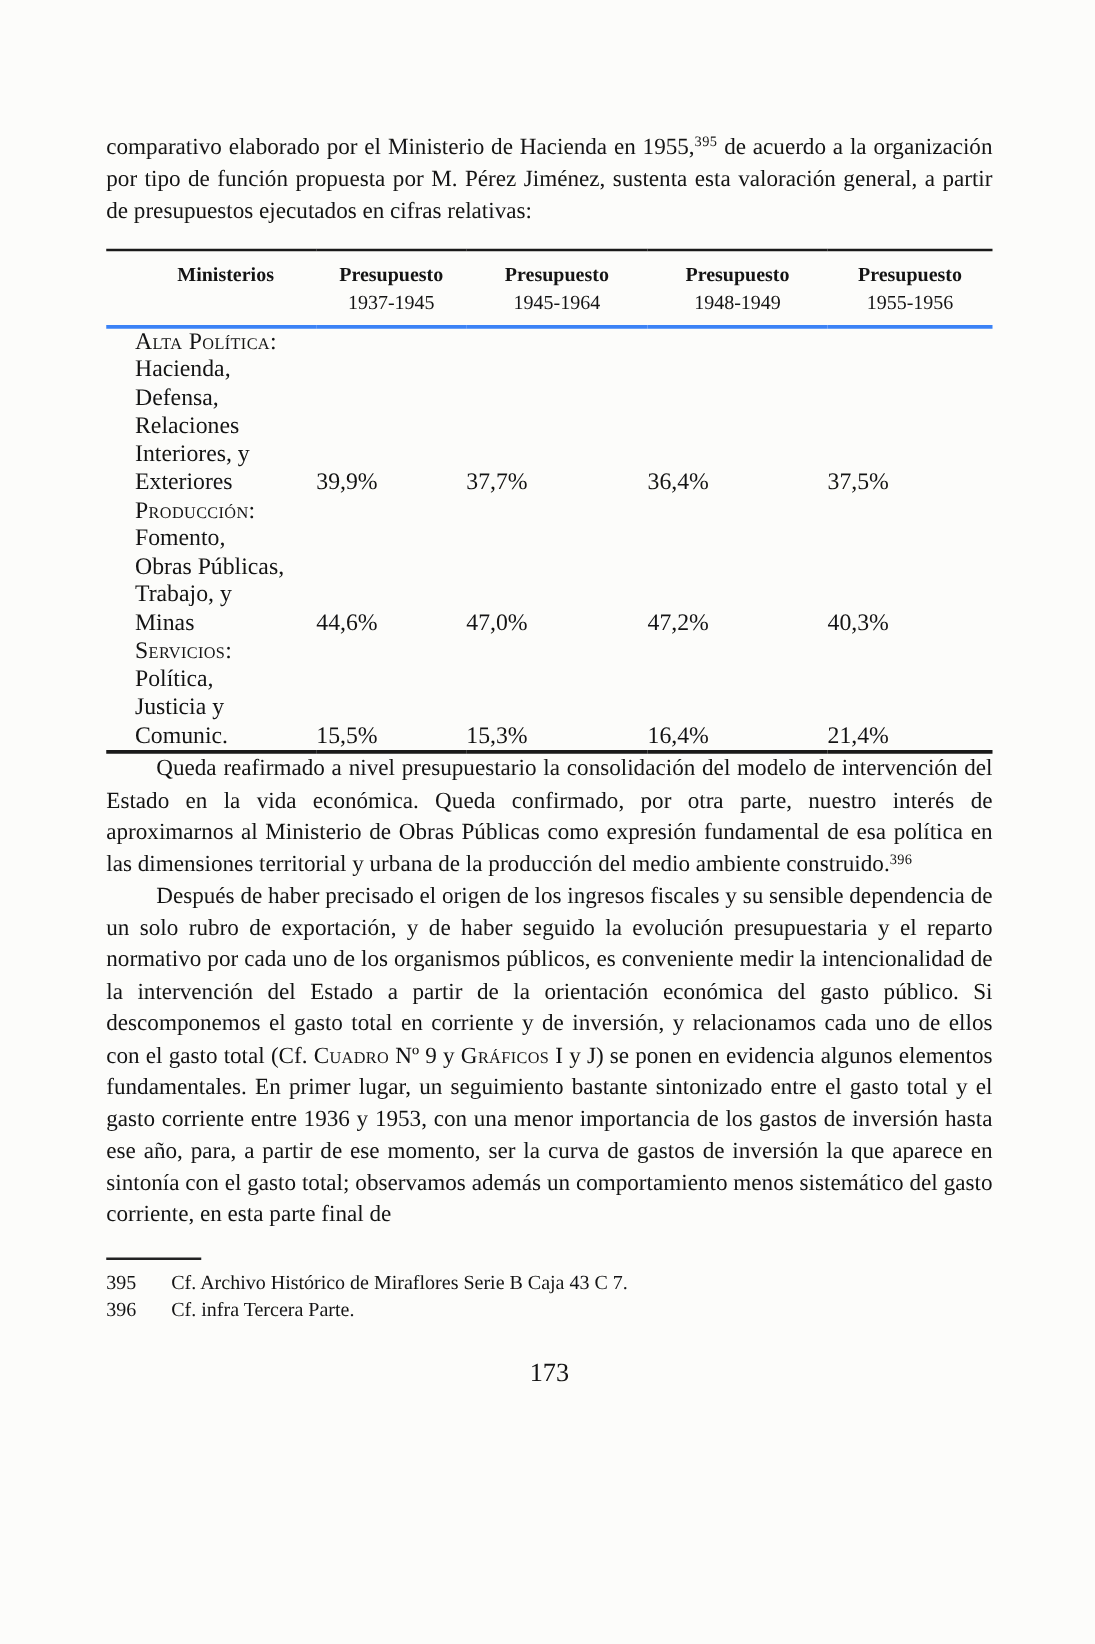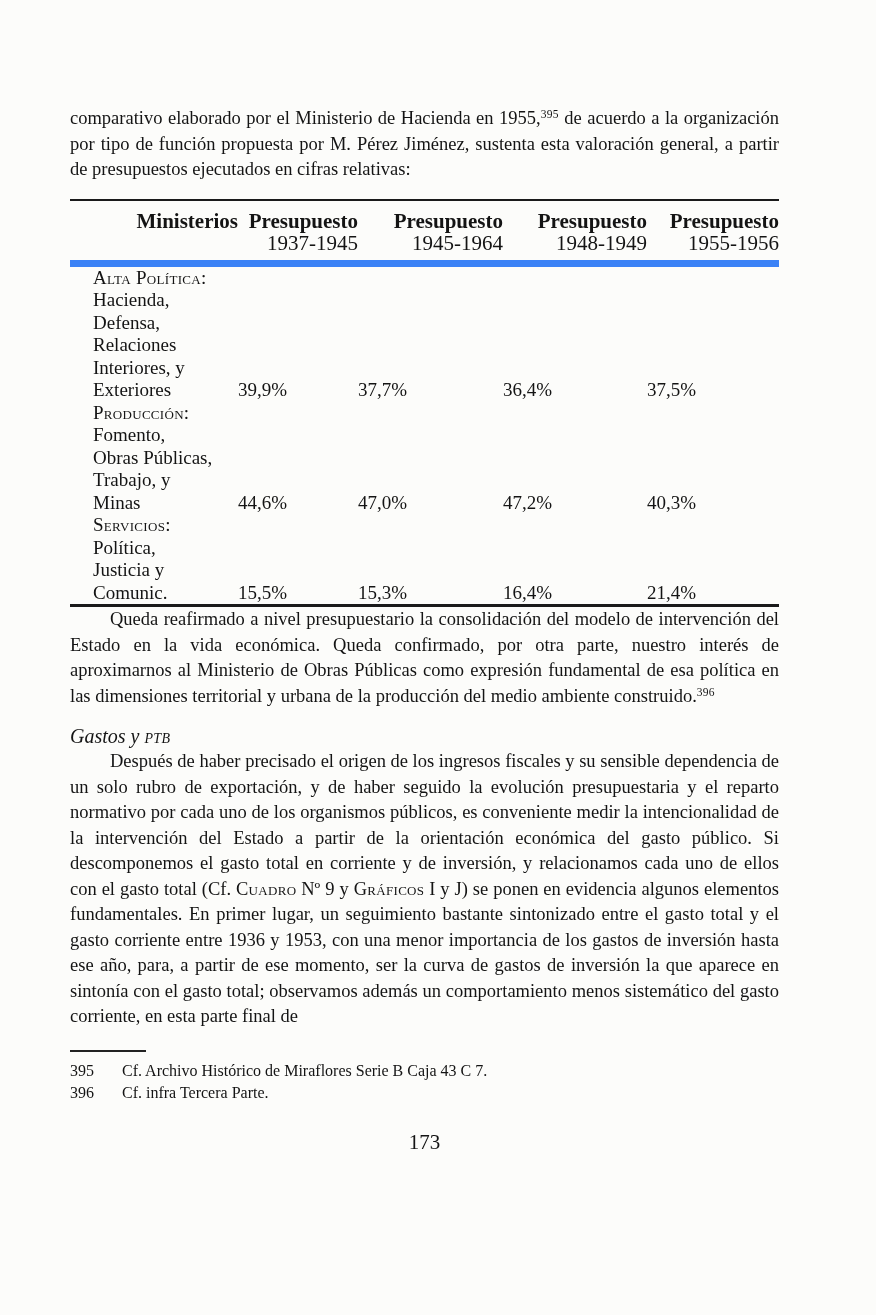--- a/index.html
+++ b/index.html
@@ -14,7 +14,7 @@
   }
   .content {
     position:absolute;
-    left:70px; top:106px;
+    left:85px; top:106px;
     width:709px;
   }
   p.body {

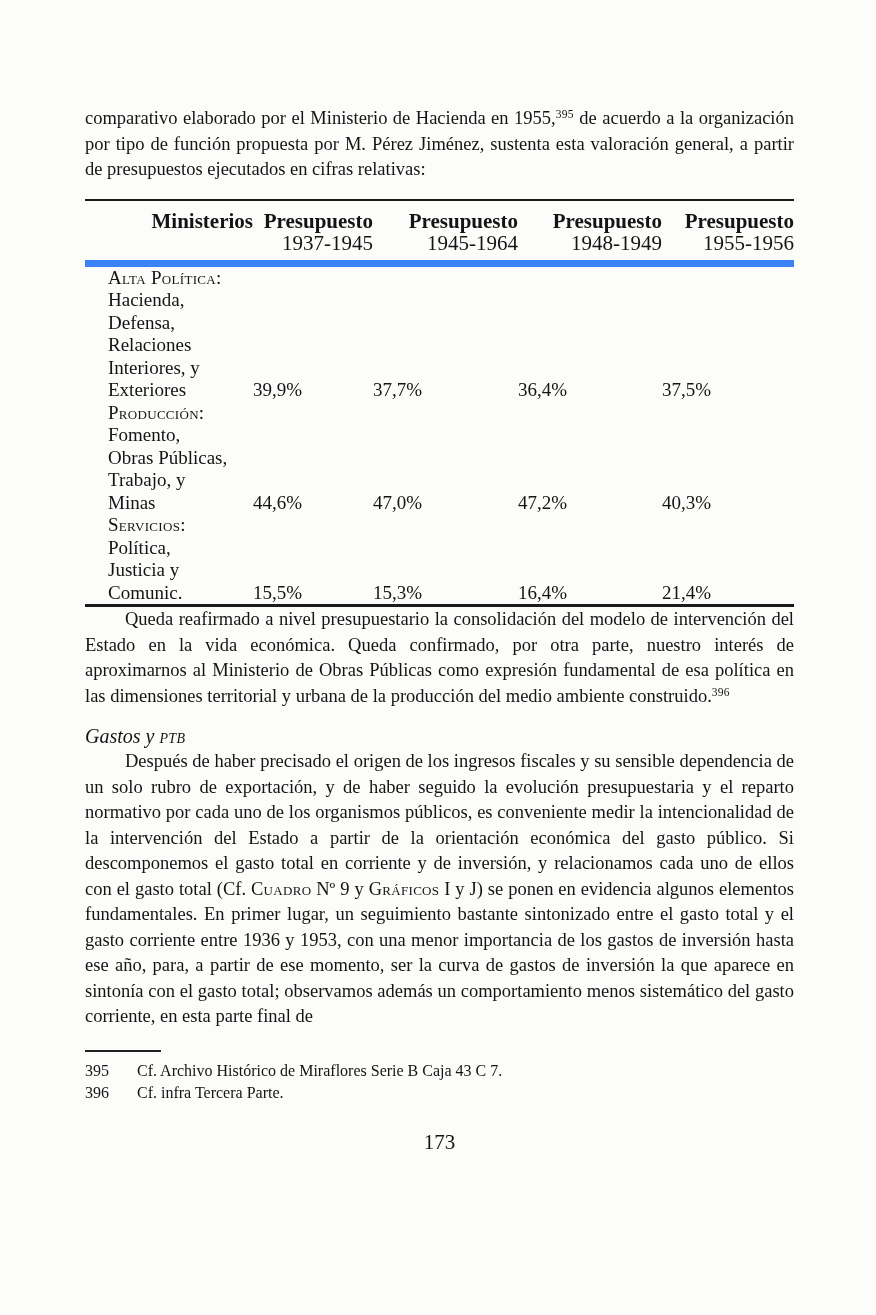--- a/index.html
+++ b/index.html
@@ -43,13 +43,13 @@
     border-bottom:3px solid #1a1a1a;
   }
   table.budget thead th {
-    text-align:right;
+    text-align:center;
     vertical-align:top;
-    font-size:21px;
+    font-size:16px;
     line-height:22px;
     font-weight:bold;
     padding:9px 0 6px 0;
-    border-bottom:7px solid #3b82f6;
+    border-bottom:3px solid #3b82f6;
   }
   table.budget .period { display:block; font-weight:normal; }
   .c0 { padding-left:23px !important; }

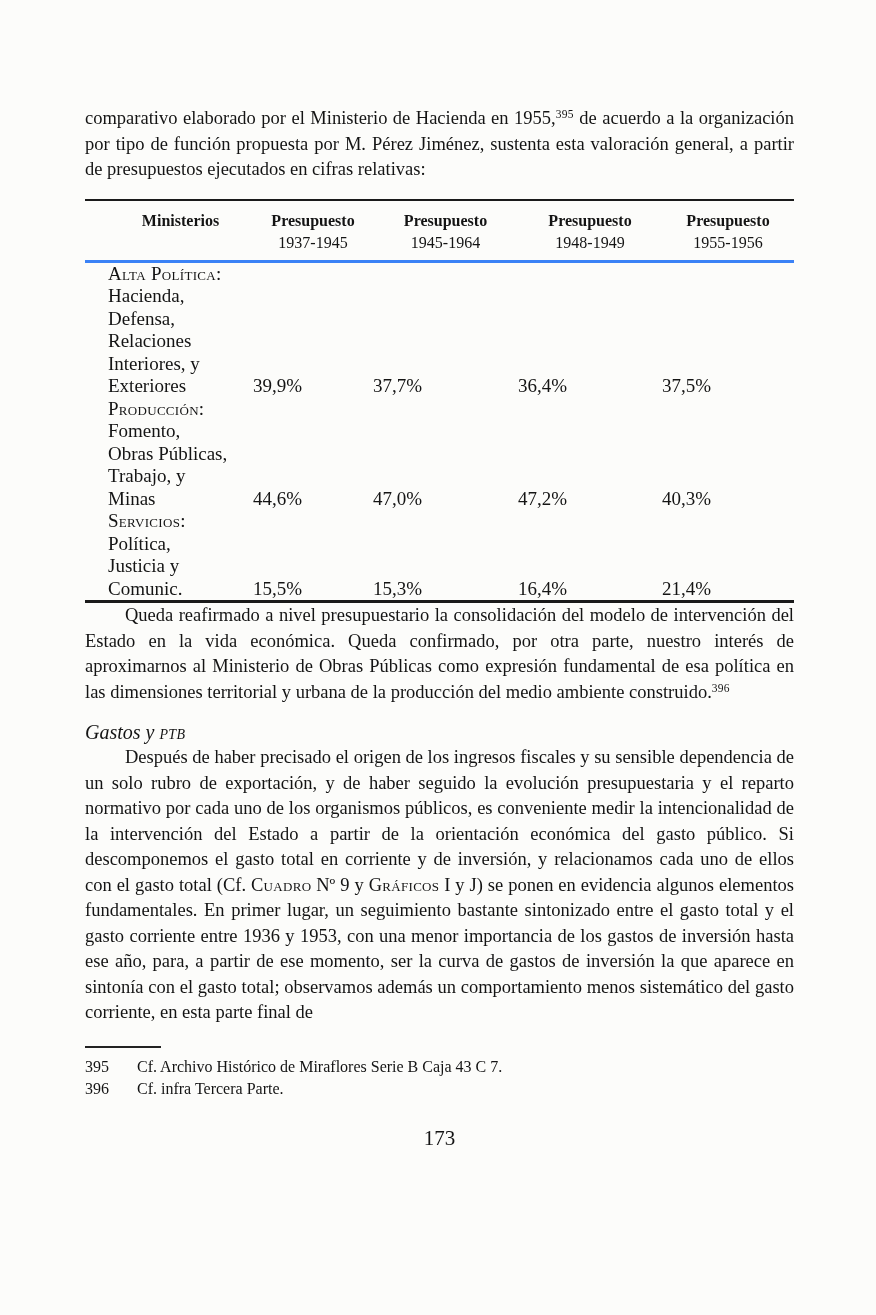--- a/index.html
+++ b/index.html
@@ -197,7 +197,6 @@
 
     <p class="body indent para-queda"><span>Queda reafirmado a nivel presupuestario la consolidación del modelo de intervención del Estado en la vida económica. Queda confirmado, por otra parte, nuestro interés de aproximarnos al Ministerio de Obras Públicas como expresión fundamental de esa política en las dimensiones territorial y urbana de la producción del medio ambiente construido.</span><sup class="fnref">396</sup></p>
 
-    <p class="section-head"><span>Gastos y </span><span class="sc">ptb</span></p>
 
     <p class="body indent para-despues"><span>Después de haber precisado el origen de los ingresos fiscales y su sensible dependencia de un solo rubro de exportación, y de haber seguido la evolución presupuestaria y el reparto normativo por cada uno de los organismos públicos, es conveniente medir la intencionalidad de la intervención del Estado a partir de la orientación económica del gasto público. Si descomponemos el gasto total en corriente y de inversión, y relacionamos cada uno de ellos con el gasto total (</span><span class="it">Cf. </span><span class="sc">Cuadro</span><span> Nº 9 y </span><span class="sc">Gráficos</span><span> I y J) se ponen en evidencia algunos elementos fundamentales. En primer lugar, un seguimiento bastante sintonizado entre el gasto total y el gasto corriente entre 1936 y 1953, con una menor importancia de los gastos de inversión hasta ese año, para, a partir de ese momento, ser la curva de gastos de inversión la que aparece en sintonía con el gasto total; observamos además un comportamiento menos sistemático del gasto corriente, en esta parte final de</span></p>
 

